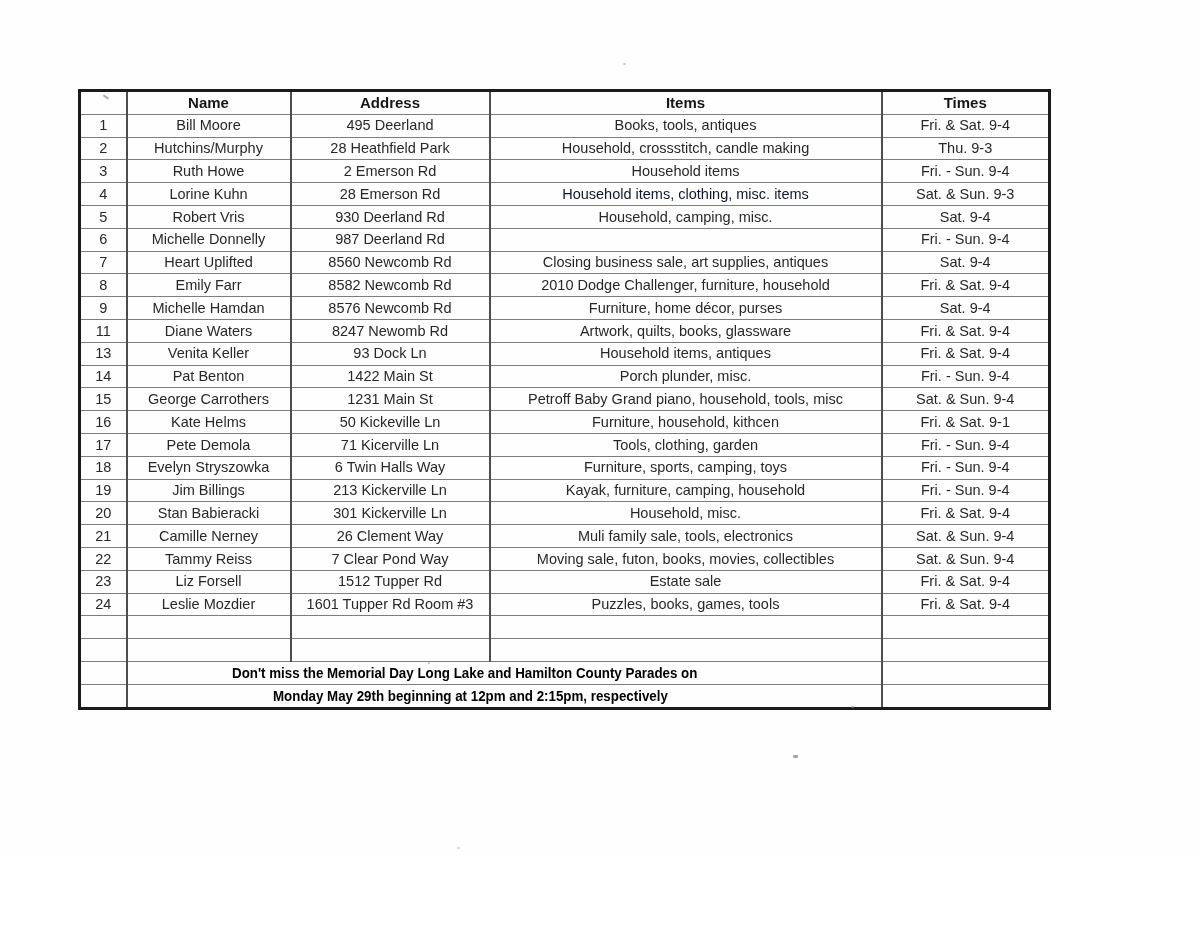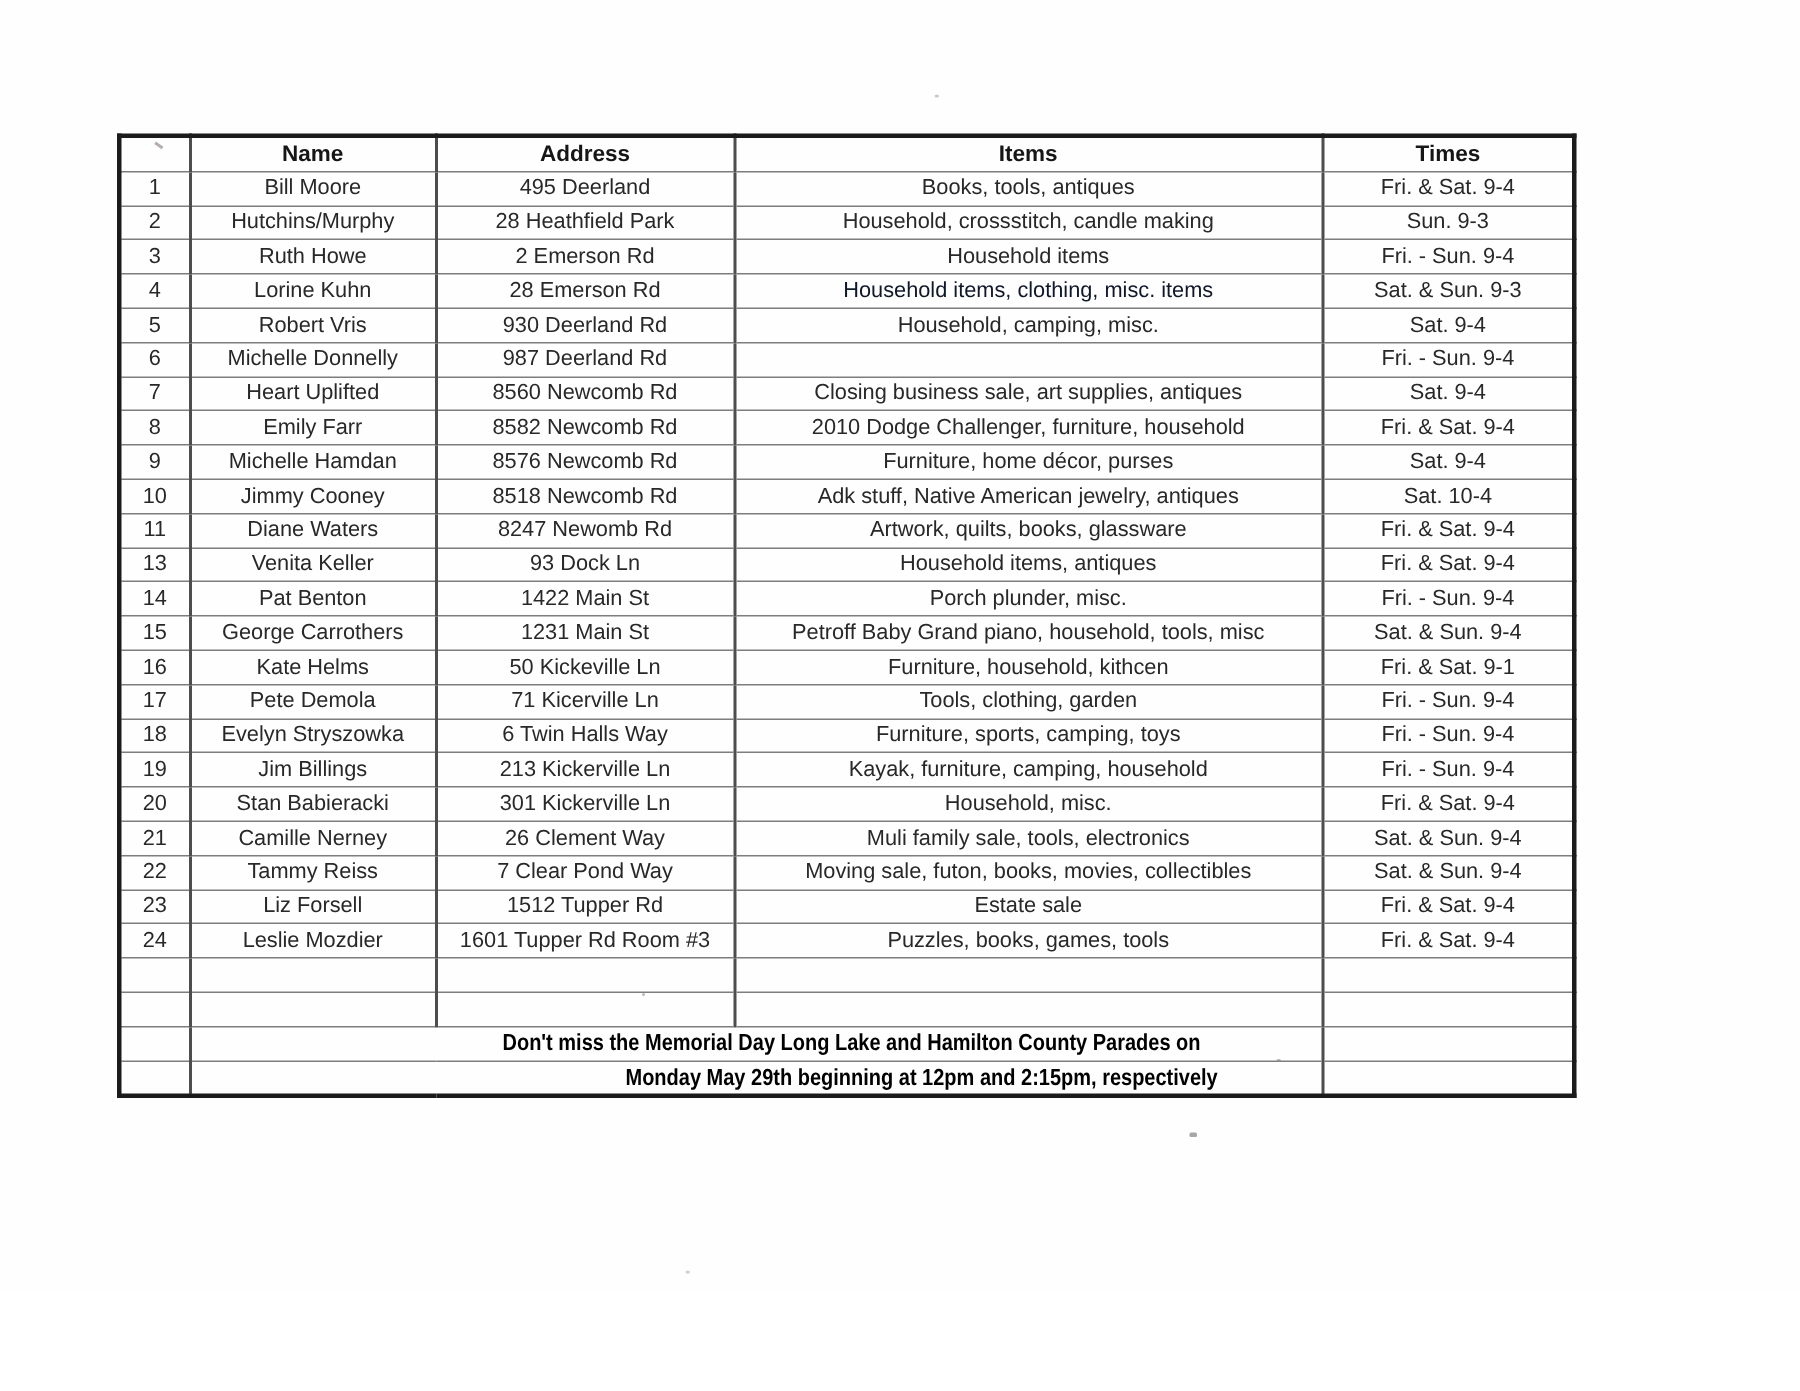--- a/index.html
+++ b/index.html
@@ -110,7 +110,7 @@
           <td>Hutchins/Murphy</td>
           <td>28 Heathfield Park</td>
           <td>Household, crossstitch, candle making</td>
-          <td>Sun. 9-3</td>
+          <td>Thu. 9-3</td>
         </tr>
         <tr>
           <td>3</td>

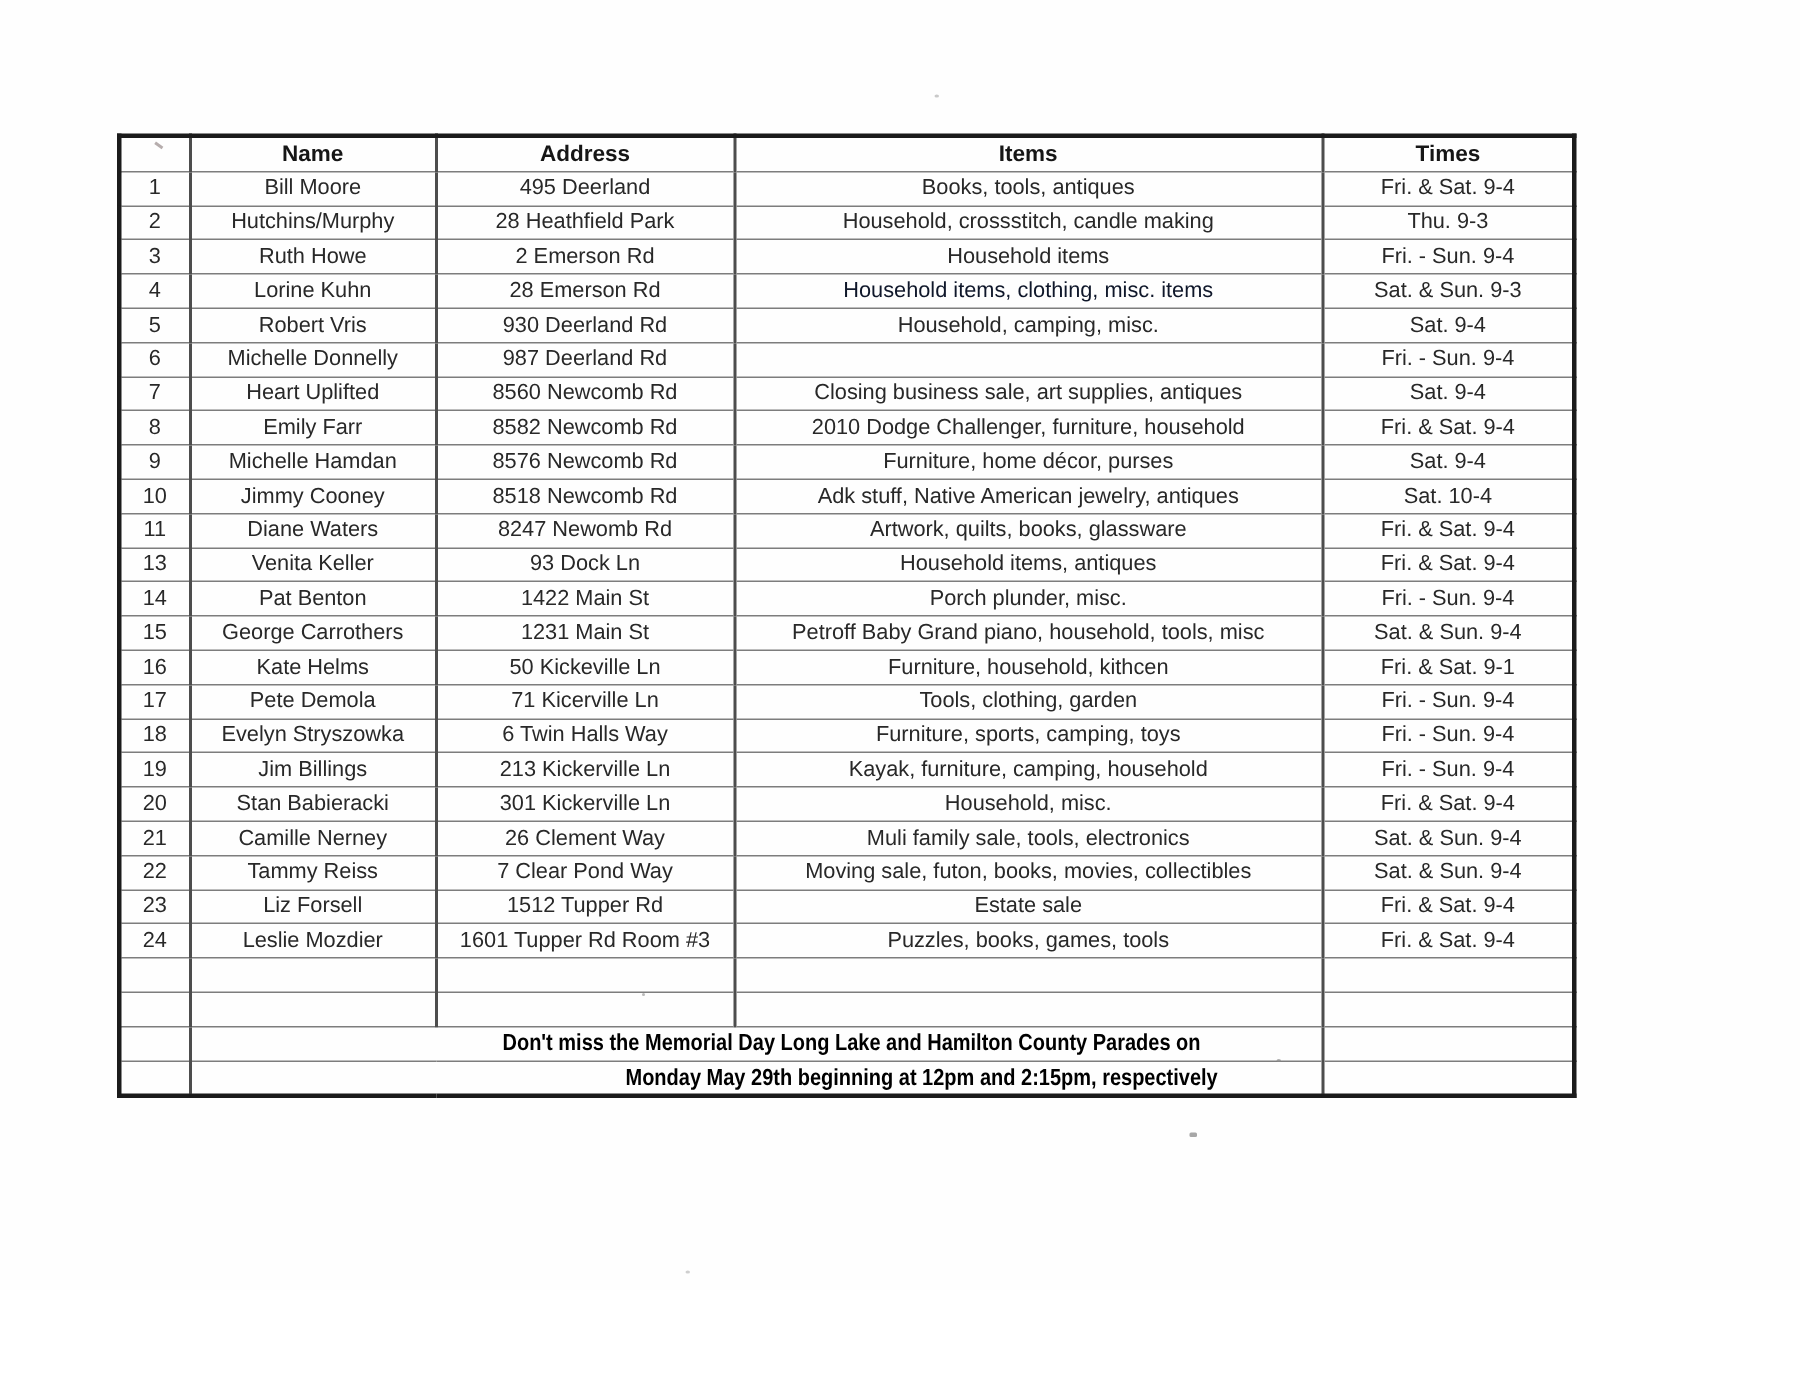--- a/index.html
+++ b/index.html
@@ -162,13 +162,6 @@
           <td>Sat. 9-4</td>
         </tr>
         <tr>
-          <td>10</td>
-          <td>Jimmy Cooney</td>
-          <td>8518 Newcomb Rd</td>
-          <td>Adk stuff, Native American jewelry, antiques</td>
-          <td>Sat. 10-4</td>
-        </tr>
-        <tr>
           <td>11</td>
           <td>Diane Waters</td>
           <td>8247 Newomb Rd</td>

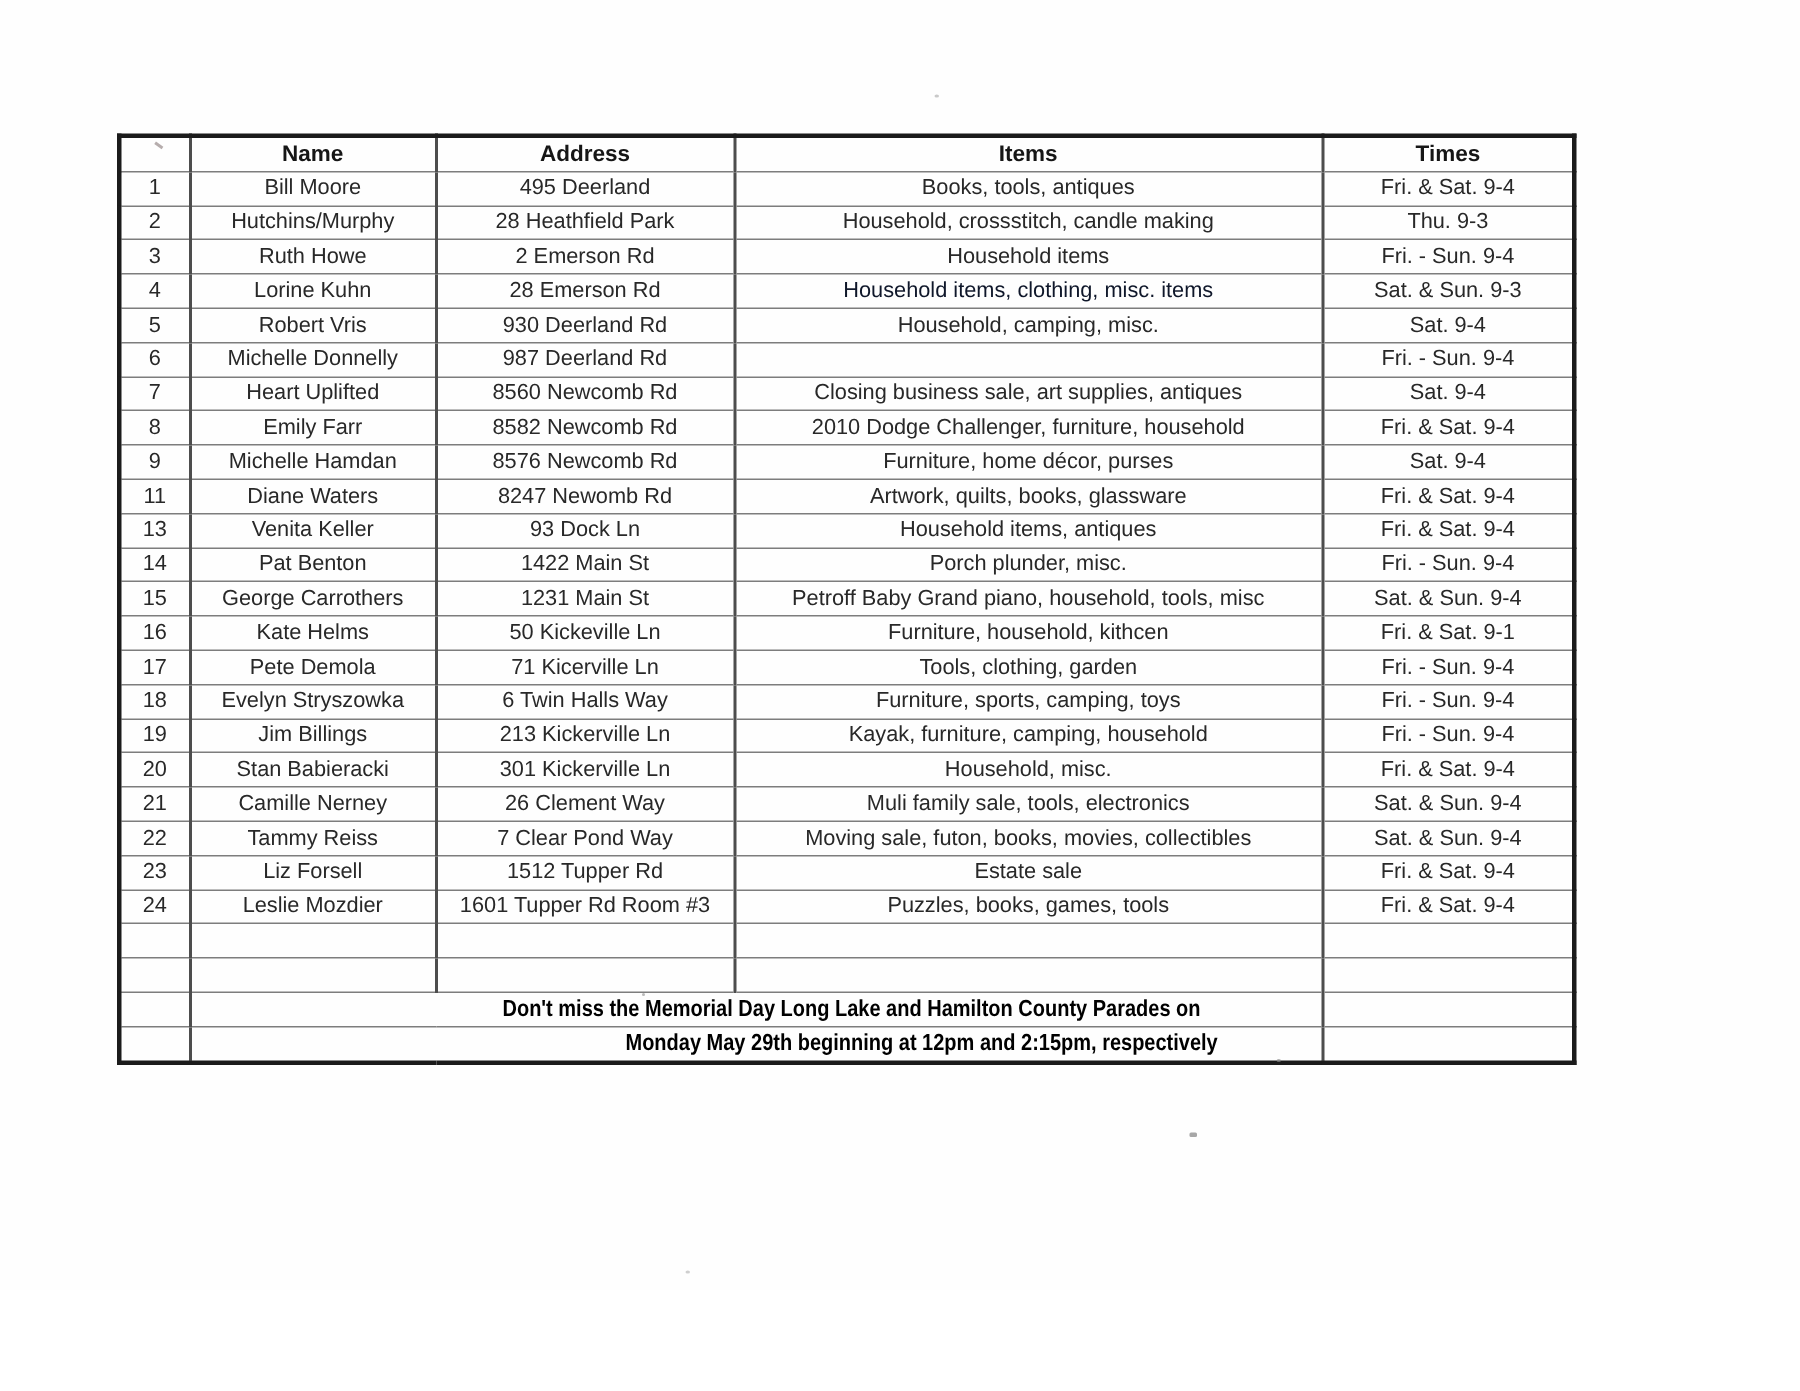--- a/index.html
+++ b/index.html
@@ -48,7 +48,7 @@
     color: #0f172a;
   }
   tr.note-row td.note-cell {
-    text-align: right;
+    text-align: center;
     padding-left: 2px;
   }
   .note-text {

